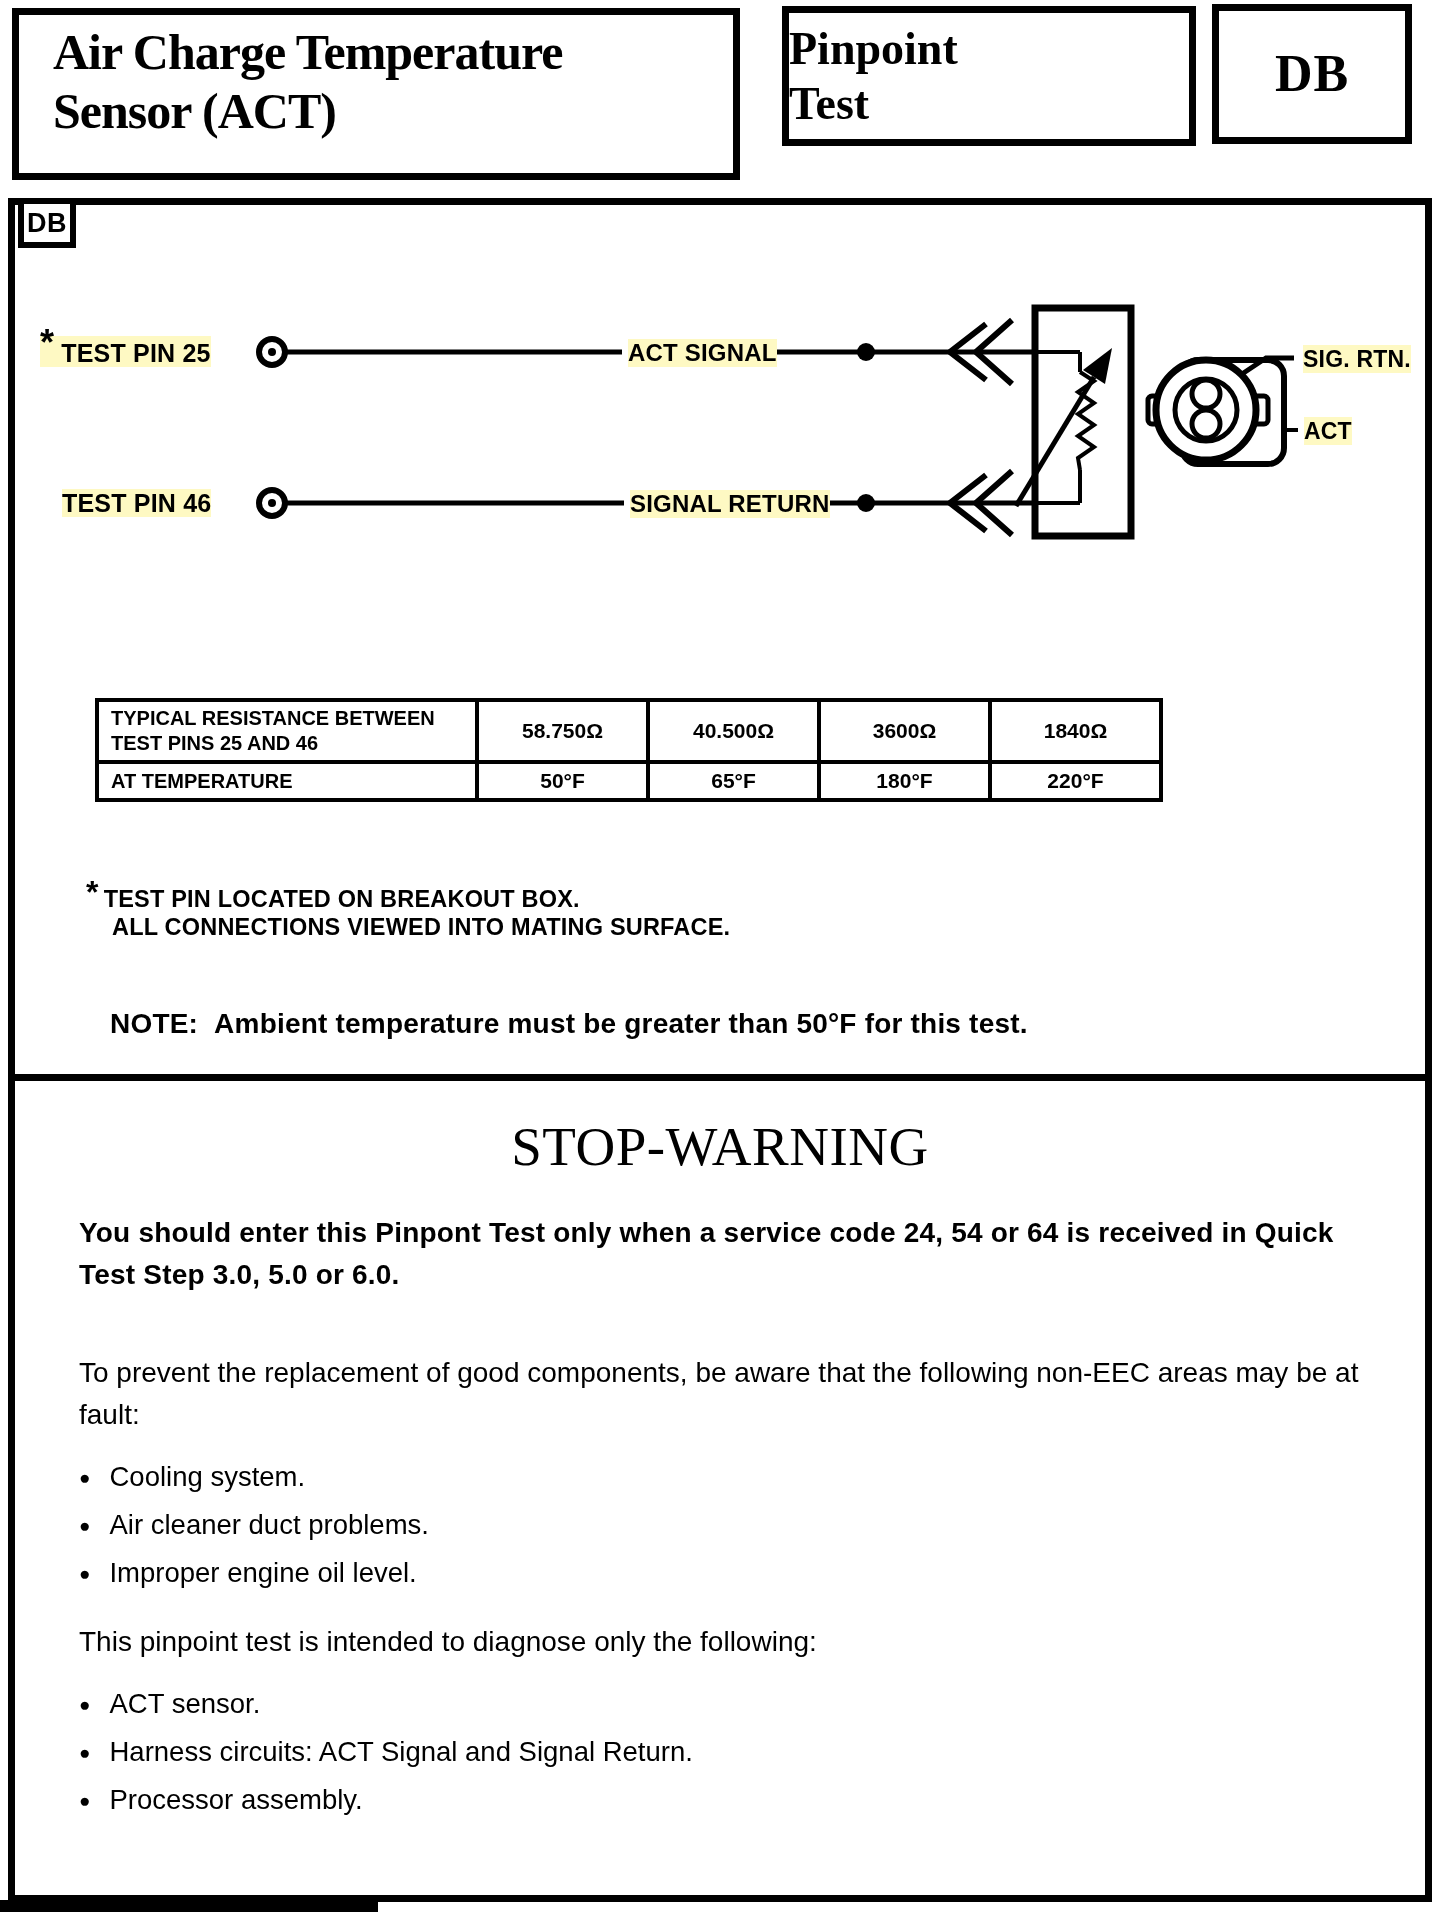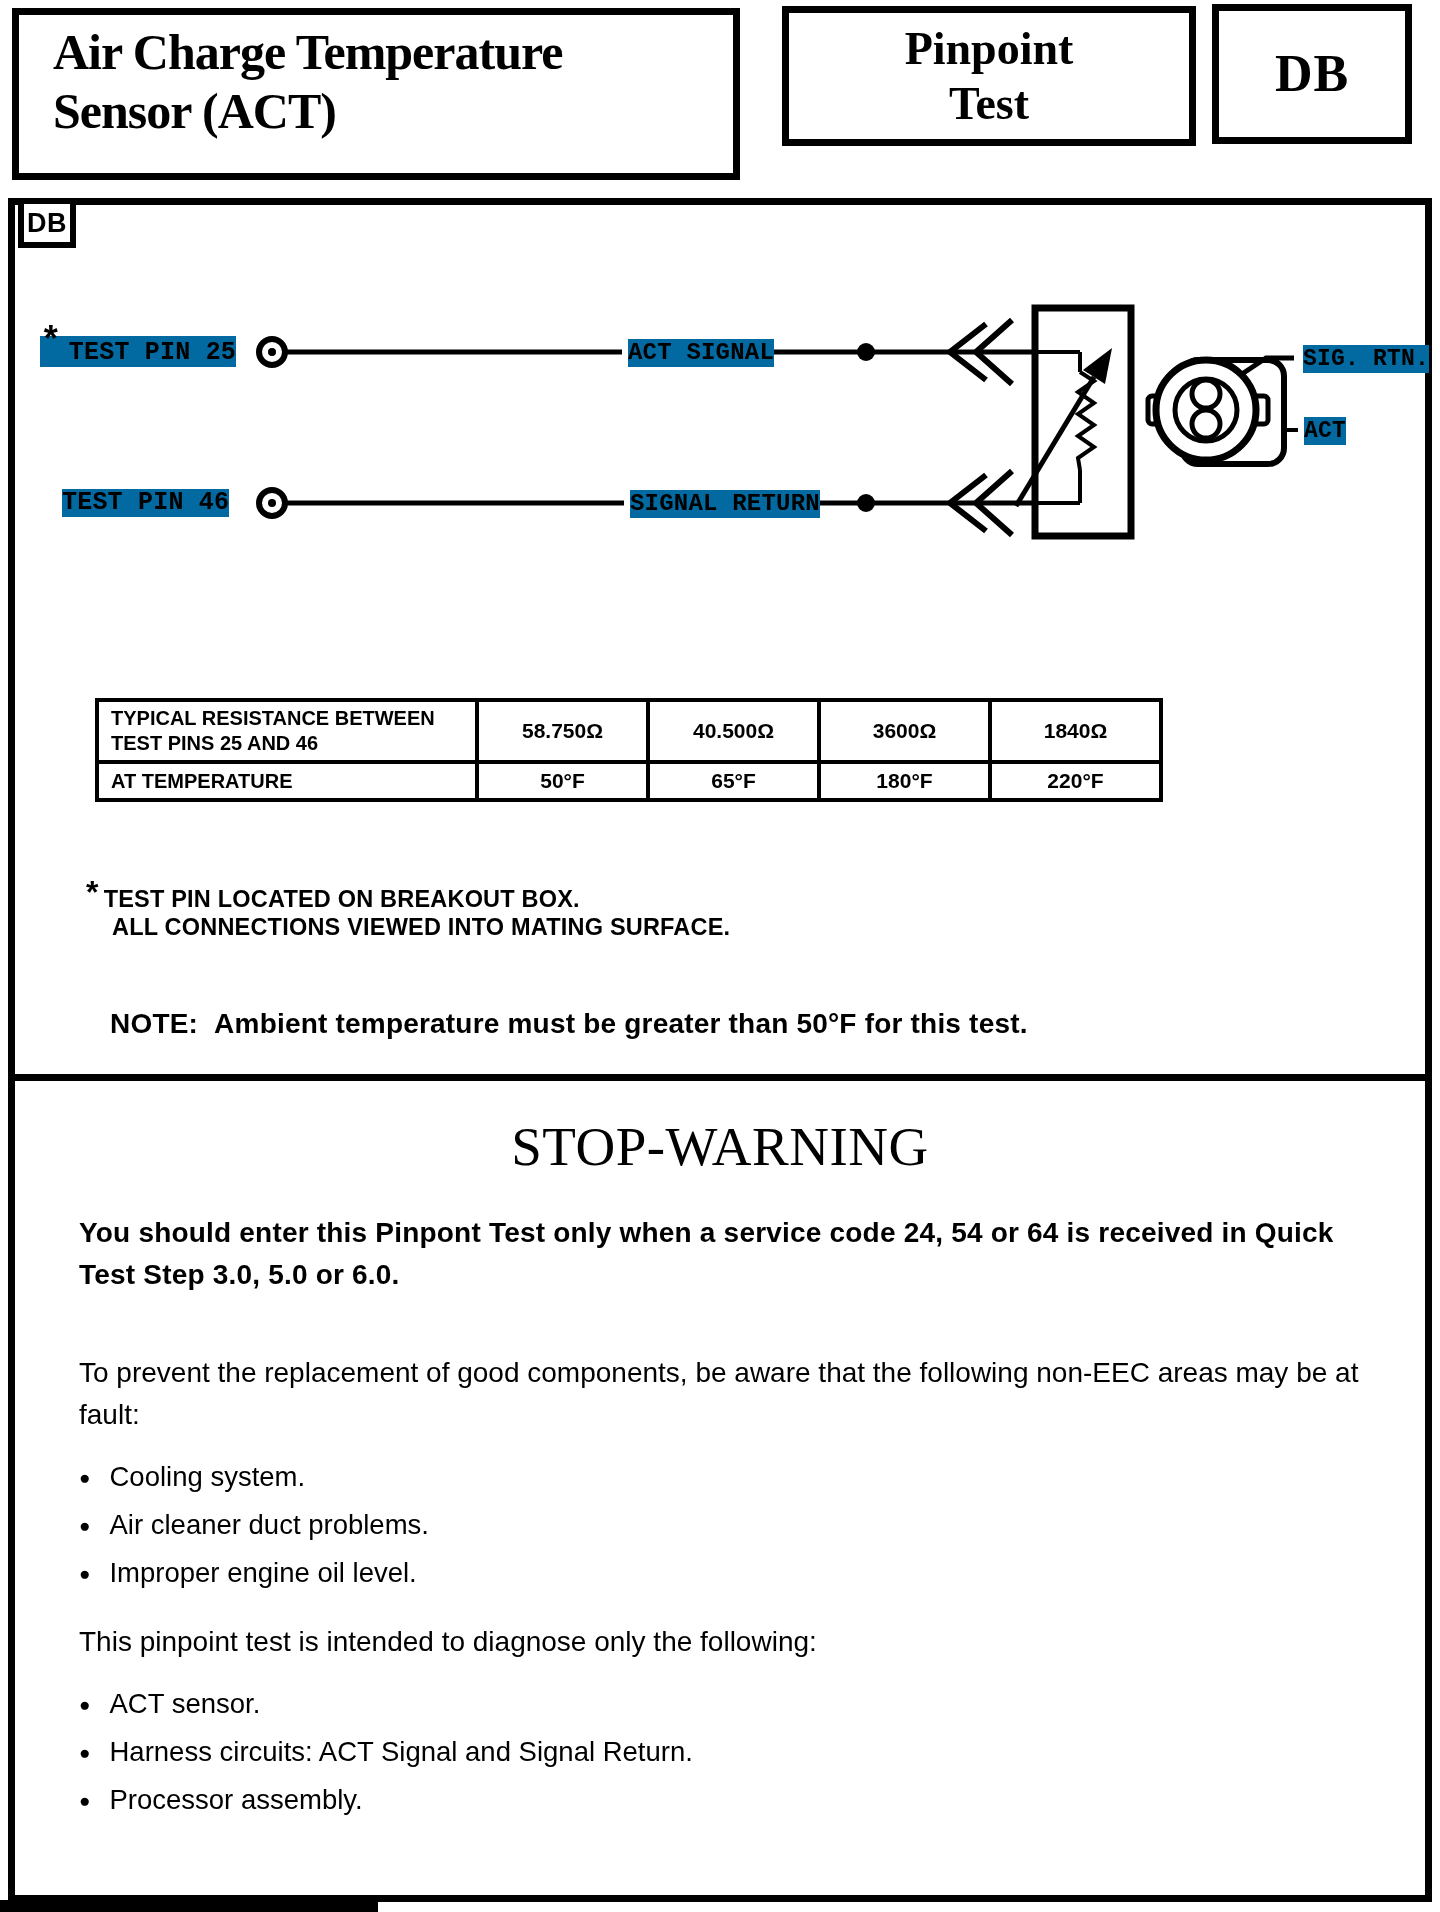--- a/index.html
+++ b/index.html
@@ -23,7 +23,7 @@
     font-weight: bold; font-size: 50px; line-height: 1.18;
     letter-spacing: -1px;
   }
-  .hbox2 { left:782px; top:6px; width:414px; height:140px; text-align:center; }
+  .hbox2 { left:782px; top:6px; width:414px; height:140px; }
   .hbox2 .htext {
     padding-top: 8px;
     font-family: "Liberation Serif", serif;

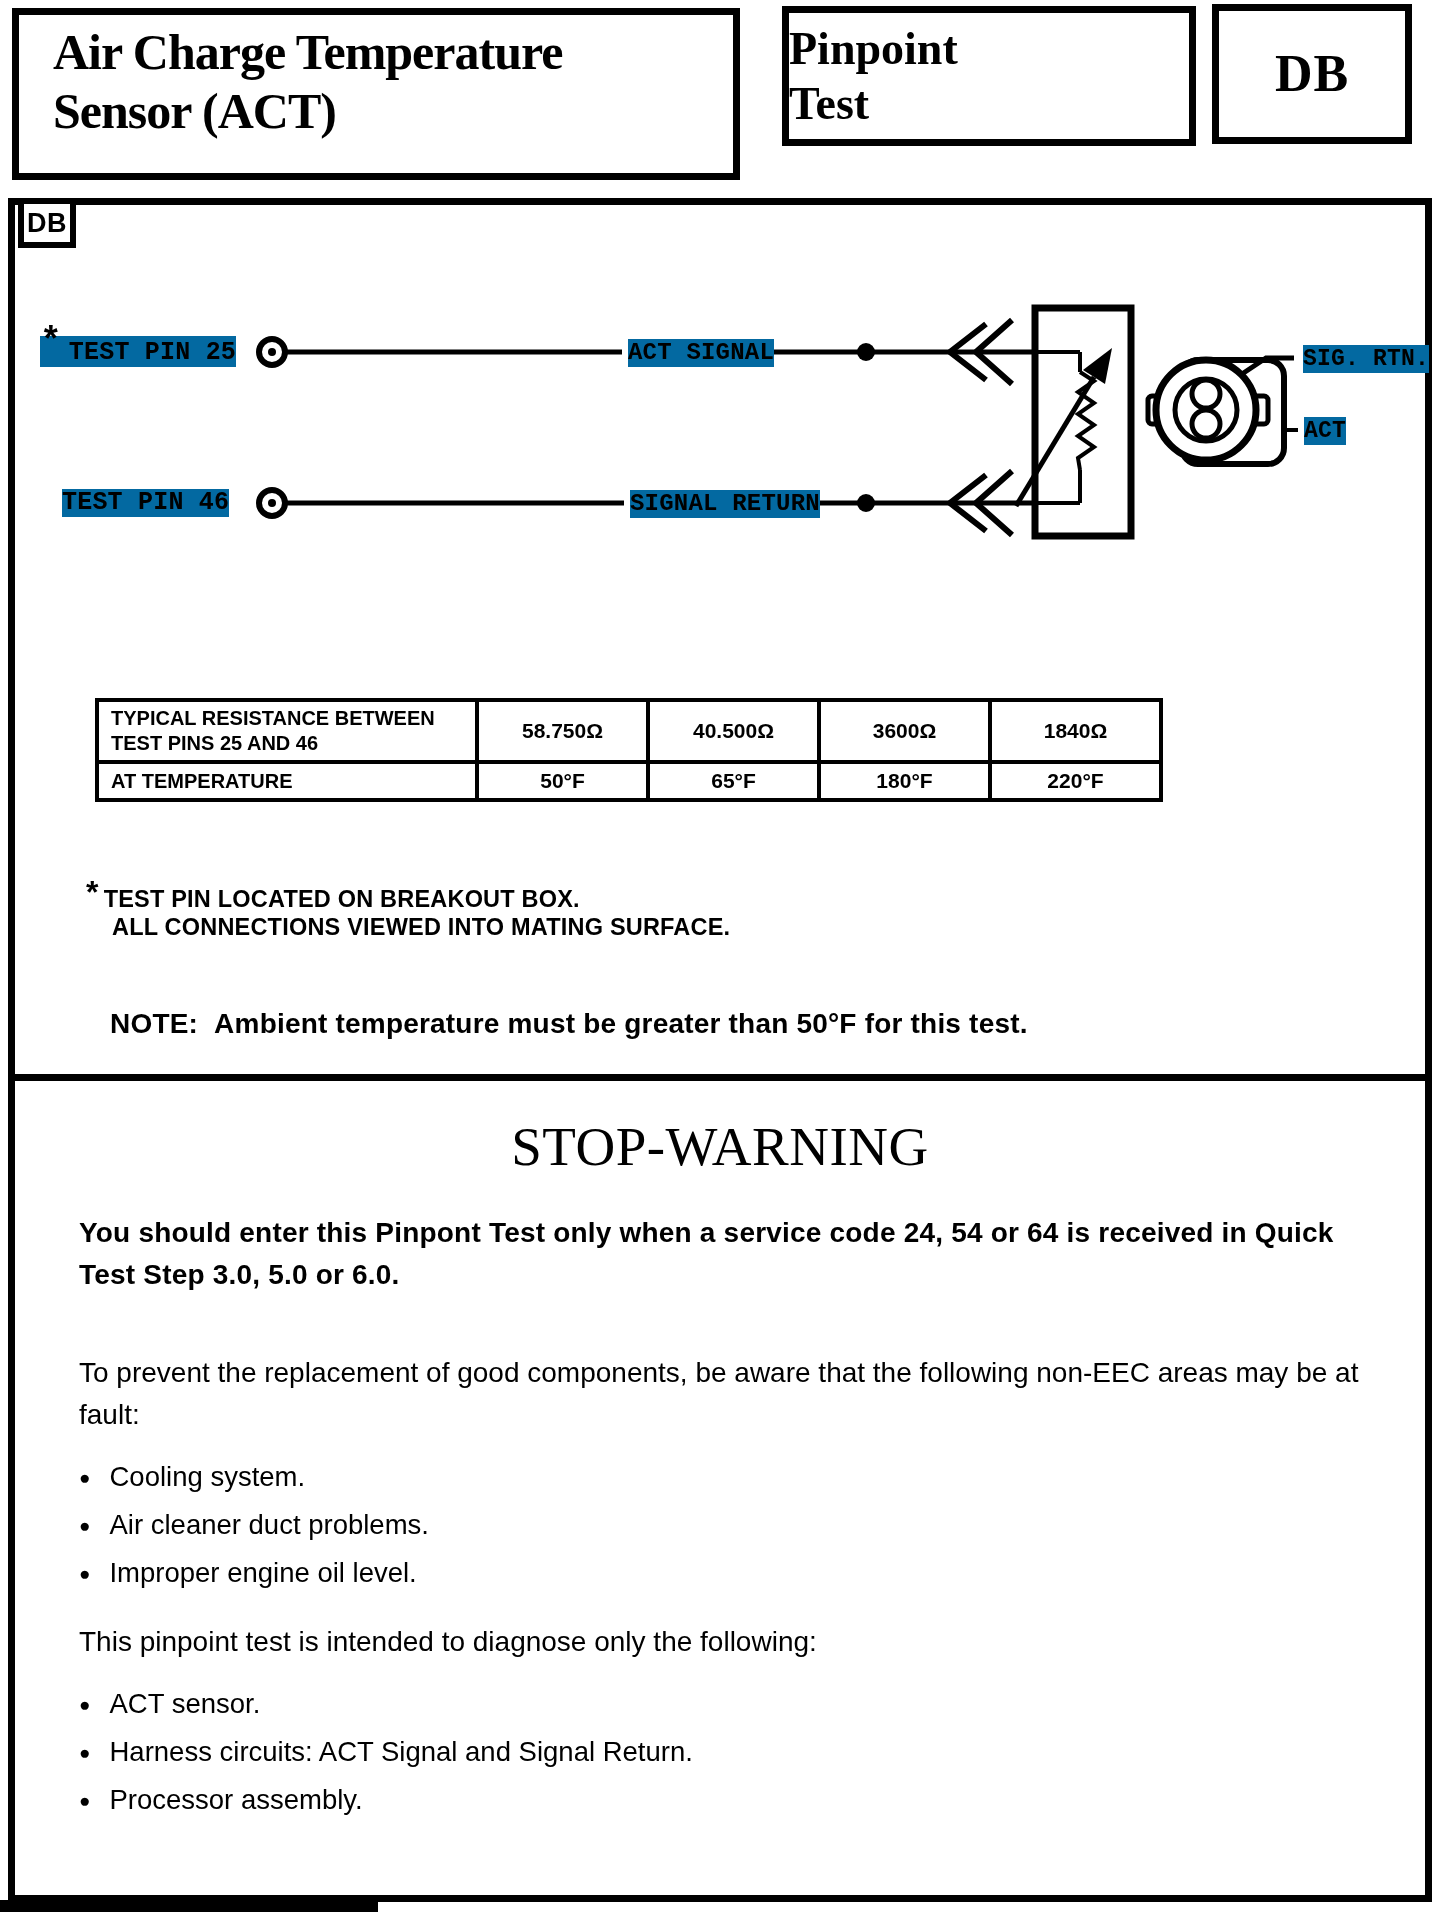--- a/index.html
+++ b/index.html
@@ -52,7 +52,7 @@
 
   .dlabel {
     position:absolute; font-weight:bold; font-size:24px; line-height:28px;
-    background:#0369a1; white-space:nowrap; letter-spacing:0.2px;font-family:Liberation Mono, monospace;
+    background:#fef9c3; white-space:nowrap; letter-spacing:0.2px;
   }
   .pinlabel { font-size:25px; }
   .star-big { font-size:36px; position:relative; top:-7px; margin-right:7px; font-weight:bold; }

